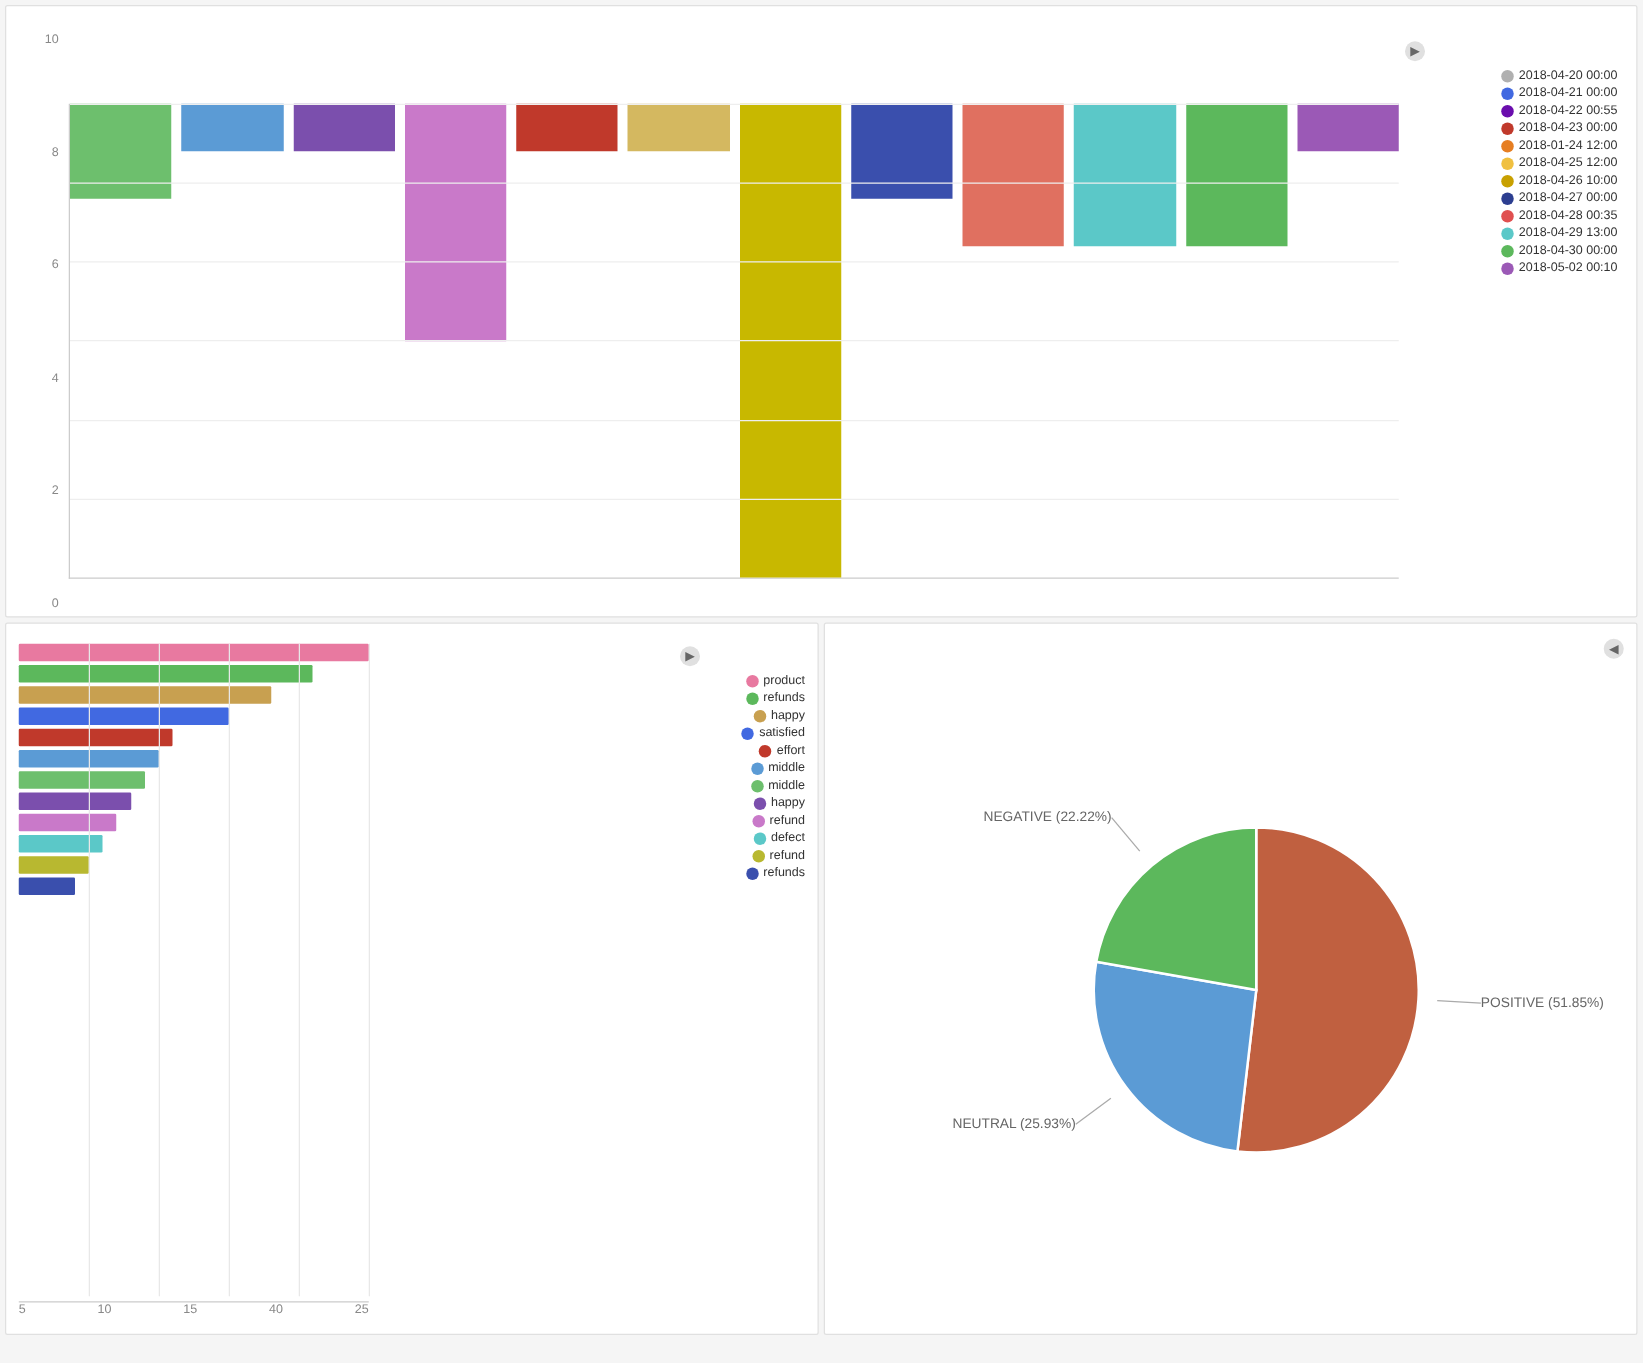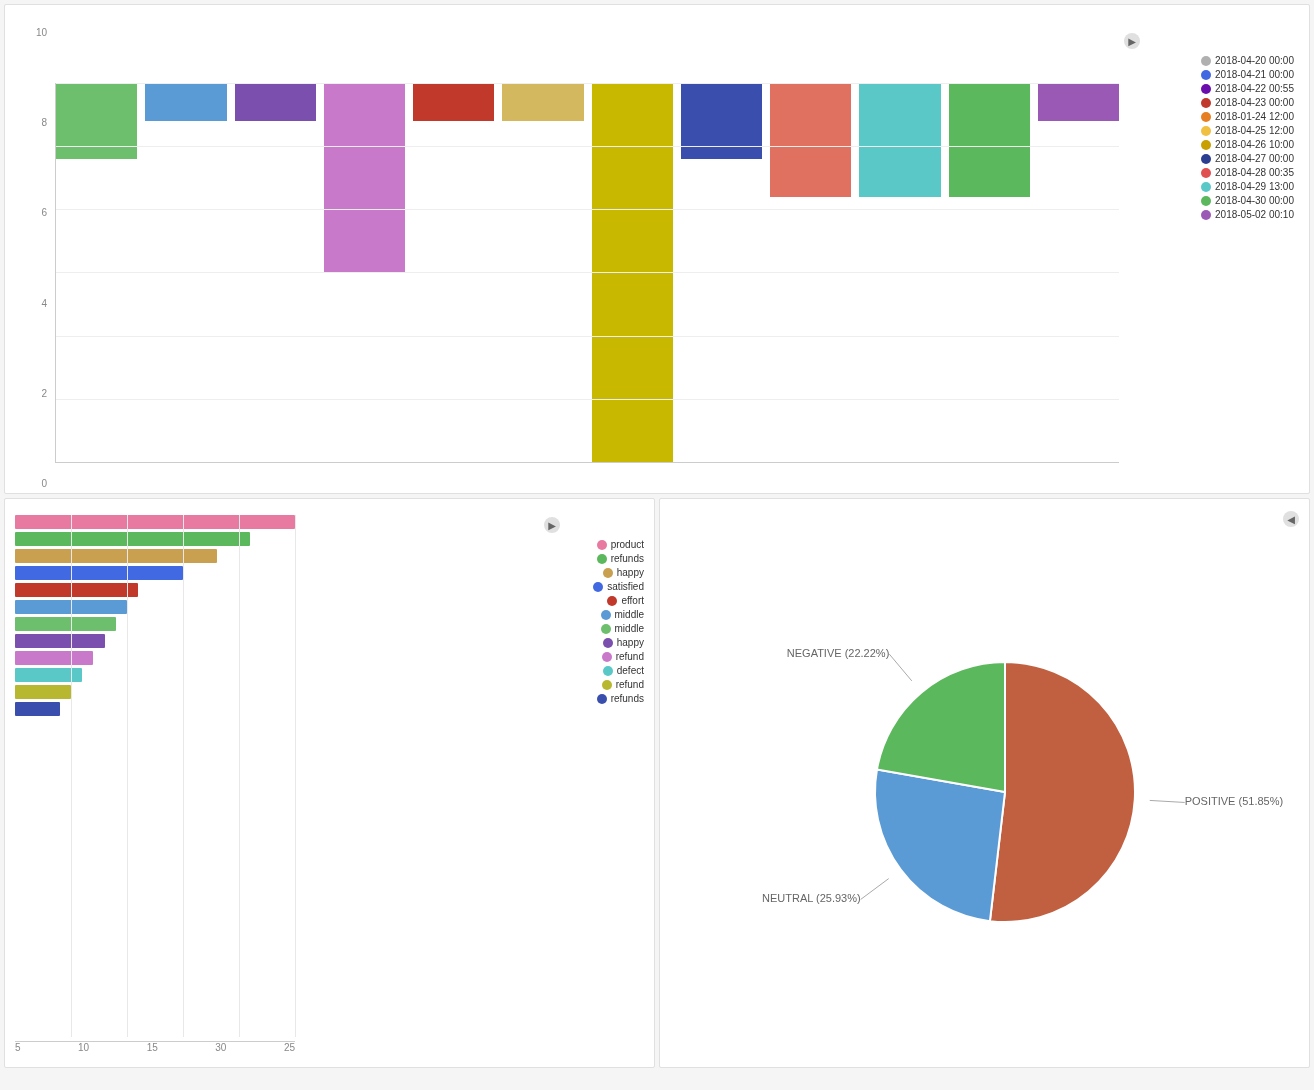--- a/index.html
+++ b/index.html
@@ -281,7 +281,7 @@
           <span class="kw-x-label">5</span>
           <span class="kw-x-label">10</span>
           <span class="kw-x-label">15</span>
-          <span class="kw-x-label">30</span>
+          <span class="kw-x-label">40</span>
           <span class="kw-x-label">25</span>
         </div>
       <div class="kw-x-title"></div>

